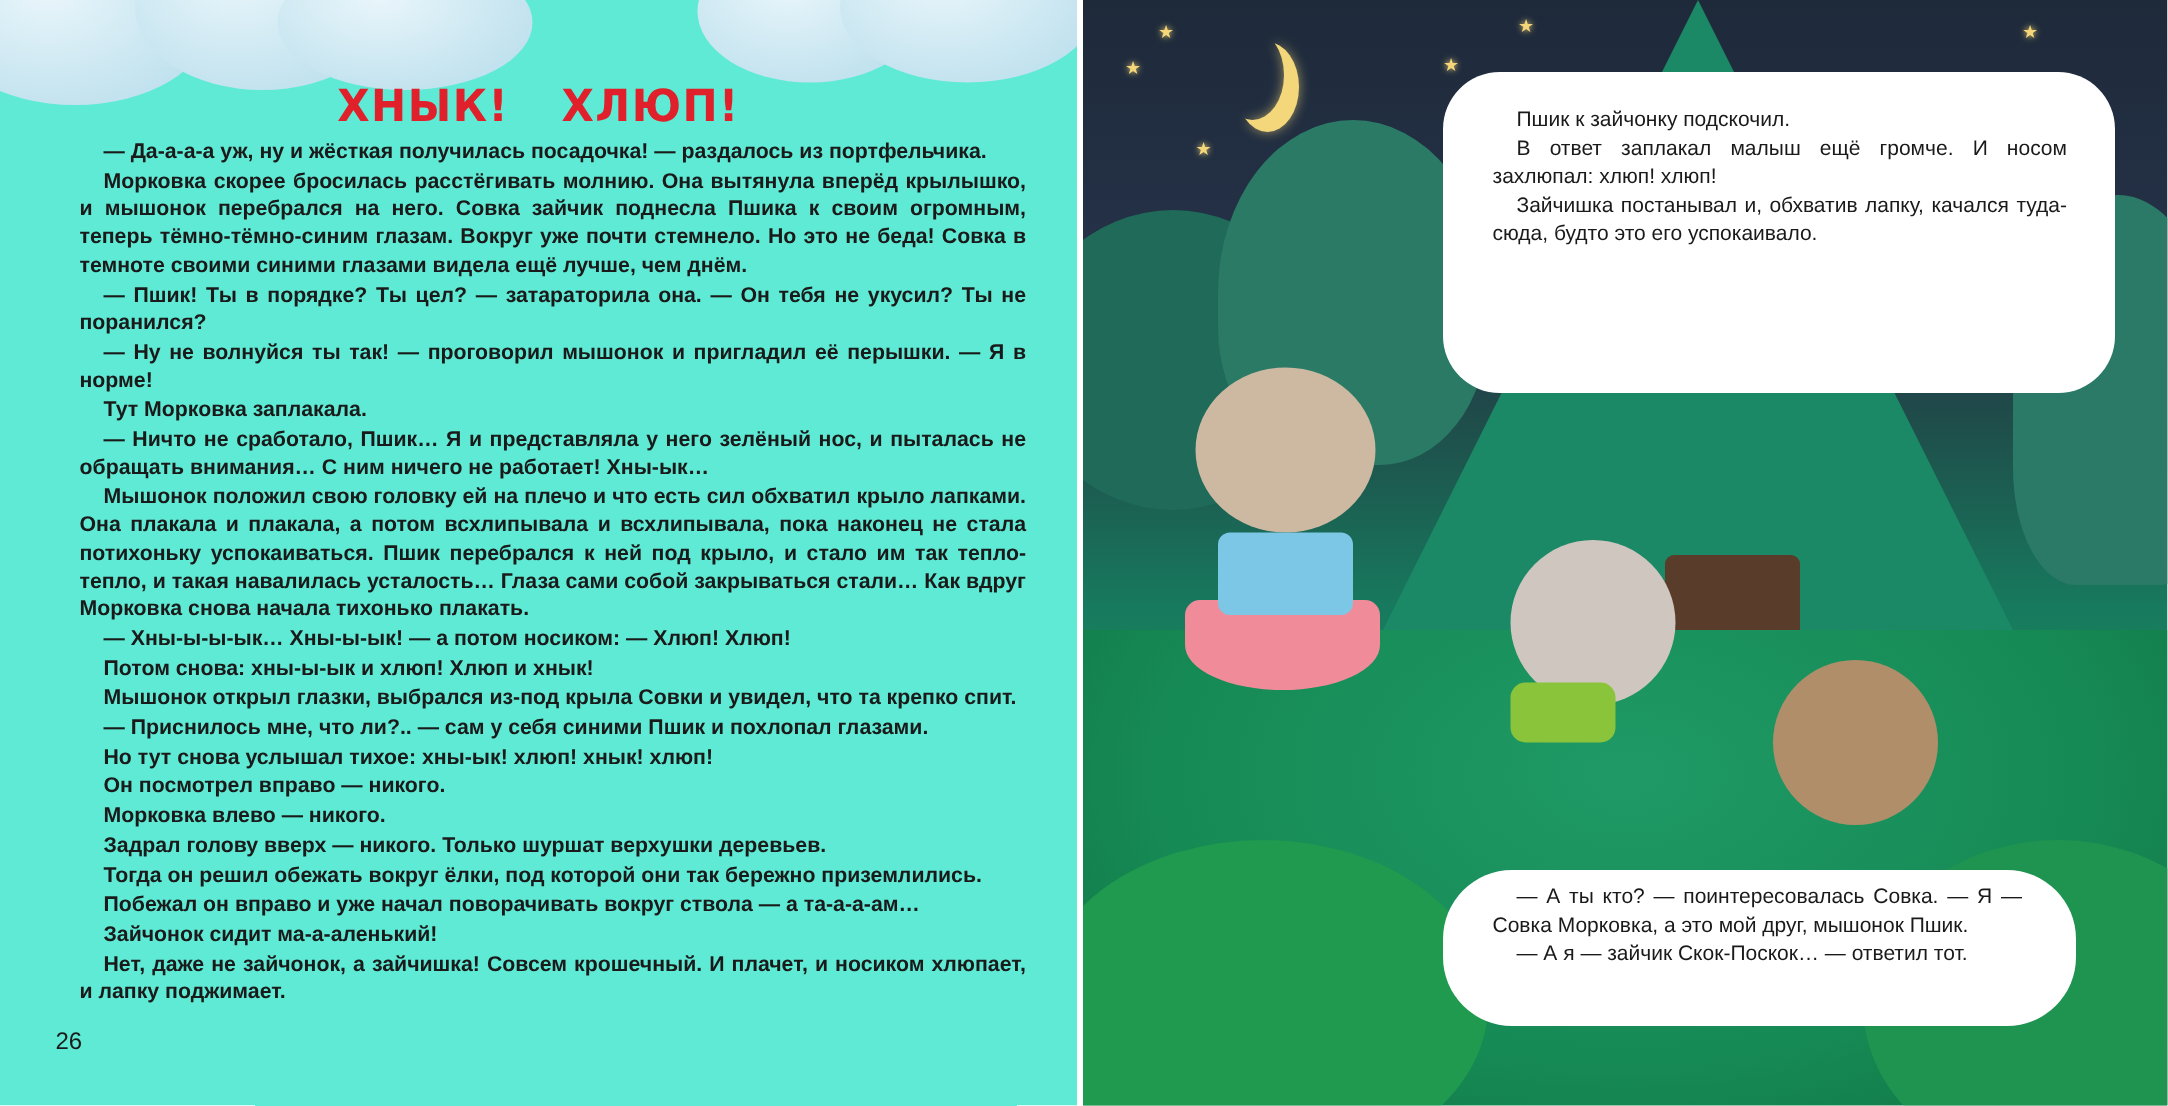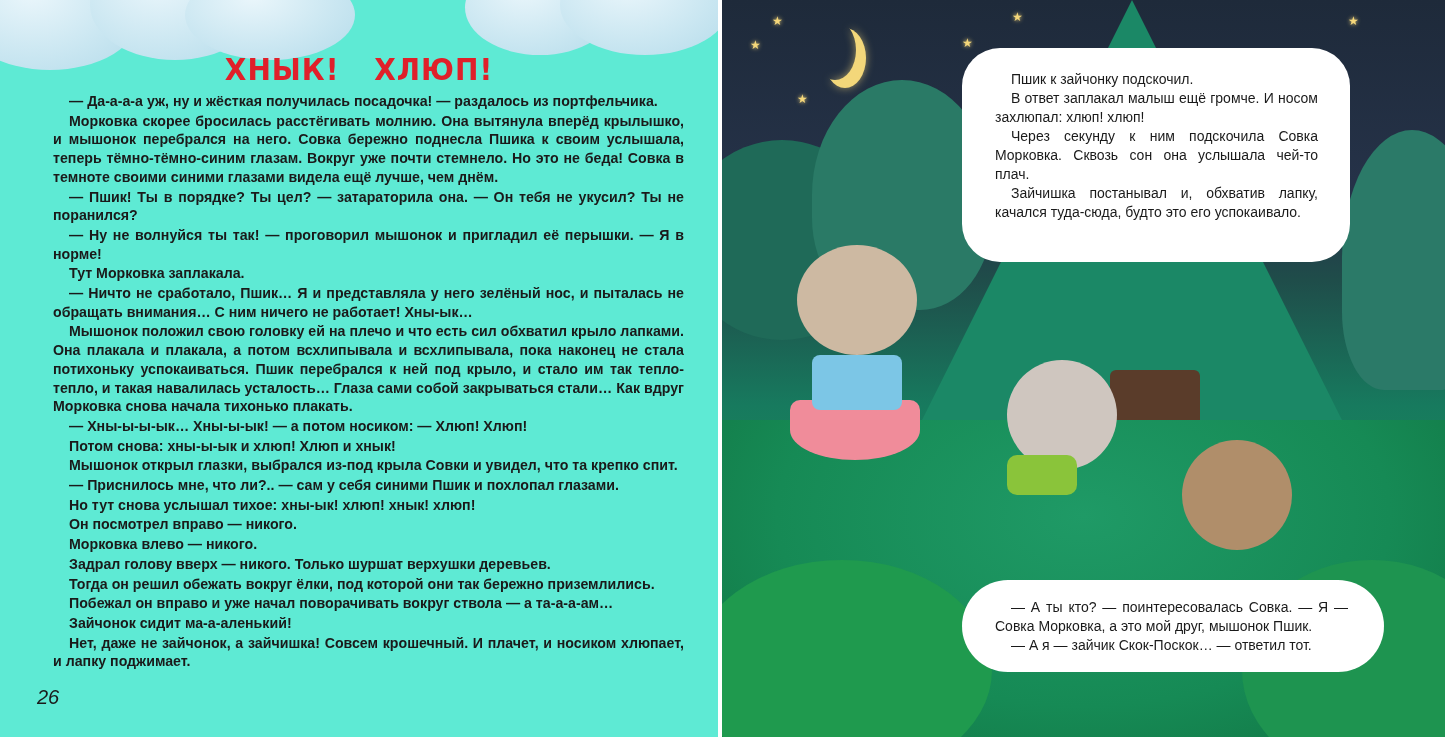--- a/index.html
+++ b/index.html
@@ -18,7 +18,7 @@
   .moon { position:absolute; left:92px; top:20px; width:42px; height:60px; border-radius:50%; box-shadow:10px 8px 0 0 #f3d77a; filter:drop-shadow(0 0 4px rgba(243,215,122,.6)); }
   .bubble { position:absolute; background:#fff; color:#1a1a1a; font-size:14px; line-height:19px; }
   .bubble p { margin:0; text-indent:16px; text-align:justify; }
-  .bubble-top { left:240px; top:48px; width:388px; height:214px; border-radius:38px; padding:22px 32px 0 33px; box-sizing:border-box; }
+  .bubble-top { left:240px; top:48px; width:448px; height:214px; border-radius:38px; padding:22px 32px 0 33px; box-sizing:border-box; }
   .bubble-bottom { left:240px; top:580px; width:422px; height:92px; border-radius:46px; padding:18px 36px 0 33px; box-sizing:border-box; }
   .char { position:absolute; border-radius:50%; }
 </style>

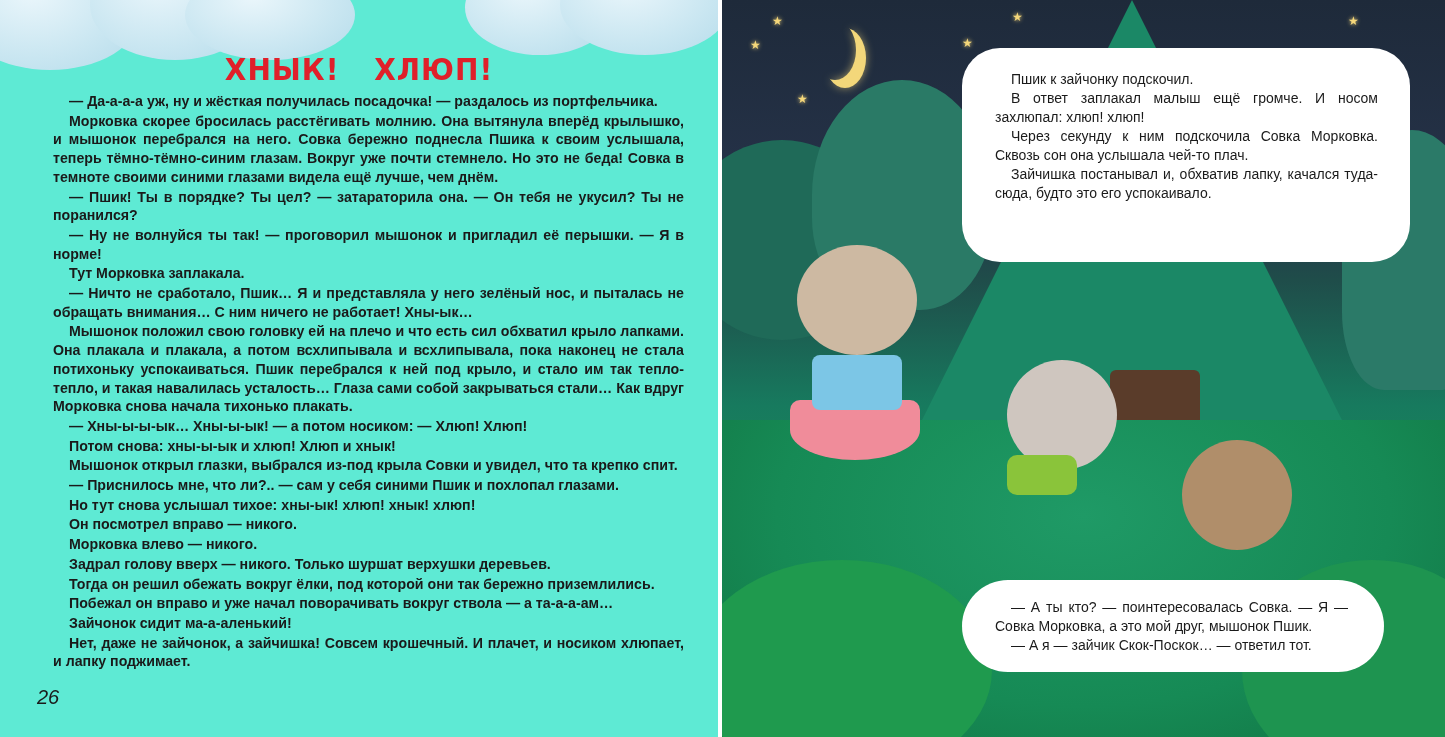--- a/index.html
+++ b/index.html
@@ -39,7 +39,7 @@
 
   <div class="body-text">
     <p>— Да-а-а-а уж, ну и жёсткая получилась посадочка! — раздалось из портфельчика.</p>
-    <p>Морковка скорее бросилась расстёгивать молнию. Она вытянула вперёд крылышко, и мышонок перебрался на него. Совка бережно поднесла Пшика к своим услышала, теперь тёмно-тёмно-синим глазам. Вокруг уже почти стемнело. Но это не беда! Совка в темноте своими синими глазами видела ещё лучше, чем днём.</p>
+    <p>Морковка скорее бросилась расстёгивать молнию. Она вытянула вперёд крылышко, и мышонок перебрался на него. Совка зайчик поднесла Пшика к своим огромным, теперь тёмно-тёмно-синим глазам. Вокруг уже почти стемнело. Но это не беда! Совка в темноте своими синими глазами видела ещё лучше, чем днём.</p>
     <p>— Пшик! Ты в порядке? Ты цел? — затараторила она. — Он тебя не укусил? Ты не поранился?</p>
     <p>— Ну не волнуйся ты так! — проговорил мышонок и пригладил её перышки. — Я в норме!</p>
     <p>Тут Морковка заплакала.</p>

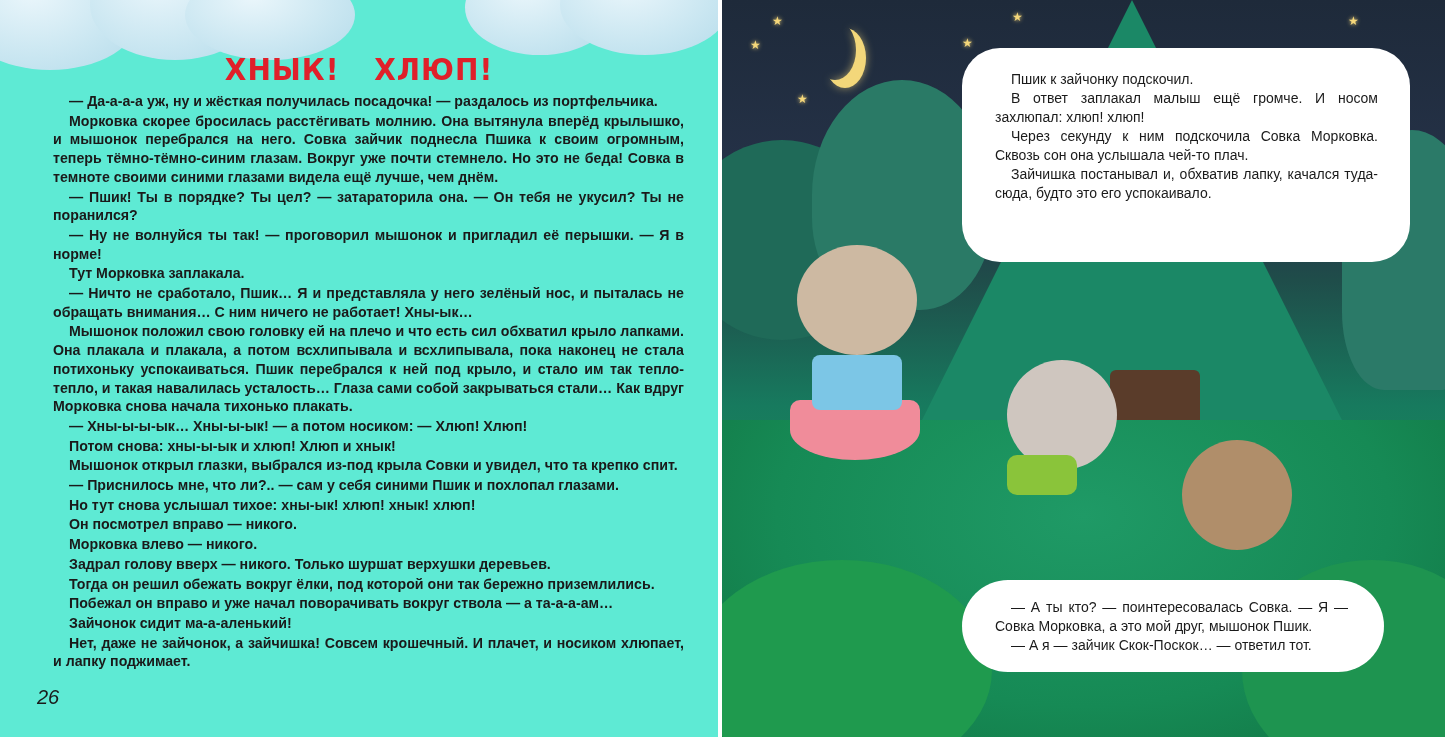--- a/index.html
+++ b/index.html
@@ -91,7 +91,6 @@
   <div class="bubble bubble-top">
     <p>Пшик к зайчонку подскочил.</p>
     <p>В ответ заплакал малыш ещё громче. И носом захлюпал: хлюп! хлюп!</p>
-    <p>Через секунду к ним подскочила Совка Морковка. Сквозь сон она услышала чей-то плач.</p>
     <p>Зайчишка постанывал и, обхватив лапку, качался туда-сюда, будто это его успокаивало.</p>
   </div>
 

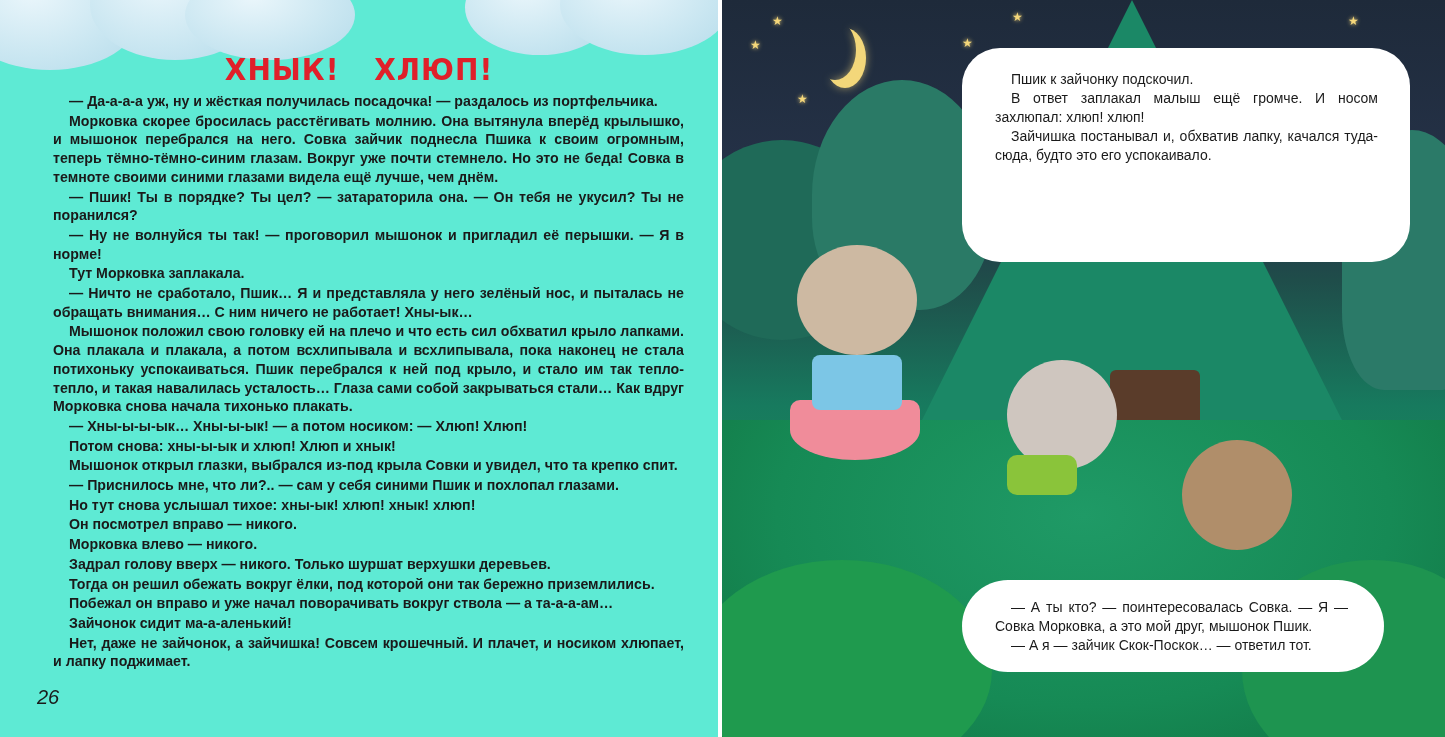--- a/index.html
+++ b/index.html
@@ -19,7 +19,7 @@
   .bubble { position:absolute; background:#fff; color:#1a1a1a; font-size:14px; line-height:19px; }
   .bubble p { margin:0; text-indent:16px; text-align:justify; }
   .bubble-top { left:240px; top:48px; width:448px; height:214px; border-radius:38px; padding:22px 32px 0 33px; box-sizing:border-box; }
-  .bubble-bottom { left:240px; top:580px; width:422px; height:92px; border-radius:46px; padding:18px 36px 0 33px; box-sizing:border-box; }
+  .bubble-bottom { left:240px; top:580px; width:422px; height:104px; border-radius:46px; padding:8px 36px 0 33px; box-sizing:border-box; }
   .char { position:absolute; border-radius:50%; }
 </style>
 </head>

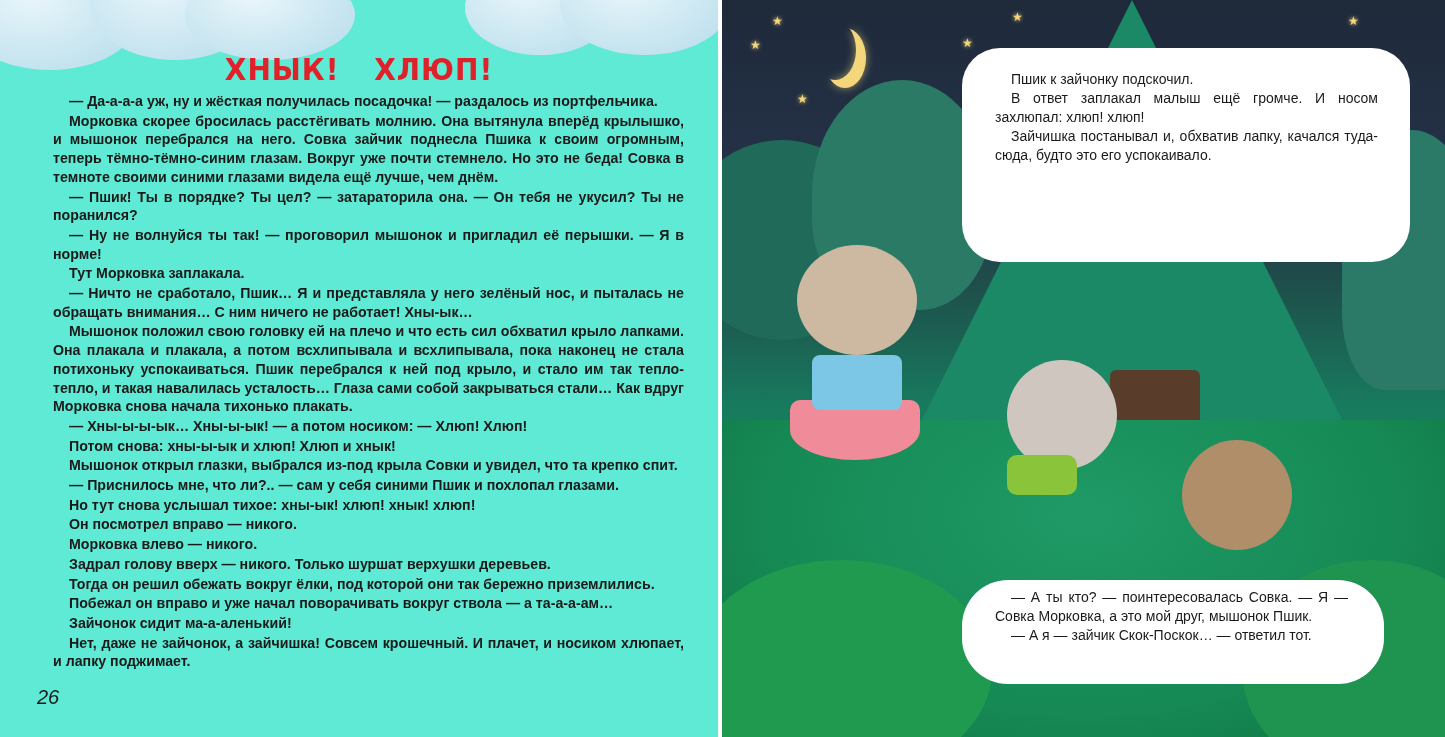--- a/index.html
+++ b/index.html
@@ -10,7 +10,7 @@
   .title span { margin:0 12px; }
   .body-text { position:absolute; left:52px; top:91px; width:633px; font-size:14.2px; line-height:18.7px; color:#1a1a1a; }
   .body-text p { margin:1px; text-indent:16px; text-align:justify;font-weight:bold; }
-  .page-num { position:absolute; left:37px; top:686px; font-size:20px; color:#1a1a1a;font-style:italic; }
+  .page-num { position:absolute; left:37px; top:686px; font-size:16px; color:#1a1a1a; }
   .right-page { position:absolute; left:722px; top:0; width:723px; height:737px; overflow:hidden;
     background: linear-gradient(180deg, #1e2a3a 0%, #26334a 28%, #1f4d4a 38%, #177a5e 55%, #1d8a55 75%, #167a48 100%); }
   .tree { position:absolute; }

